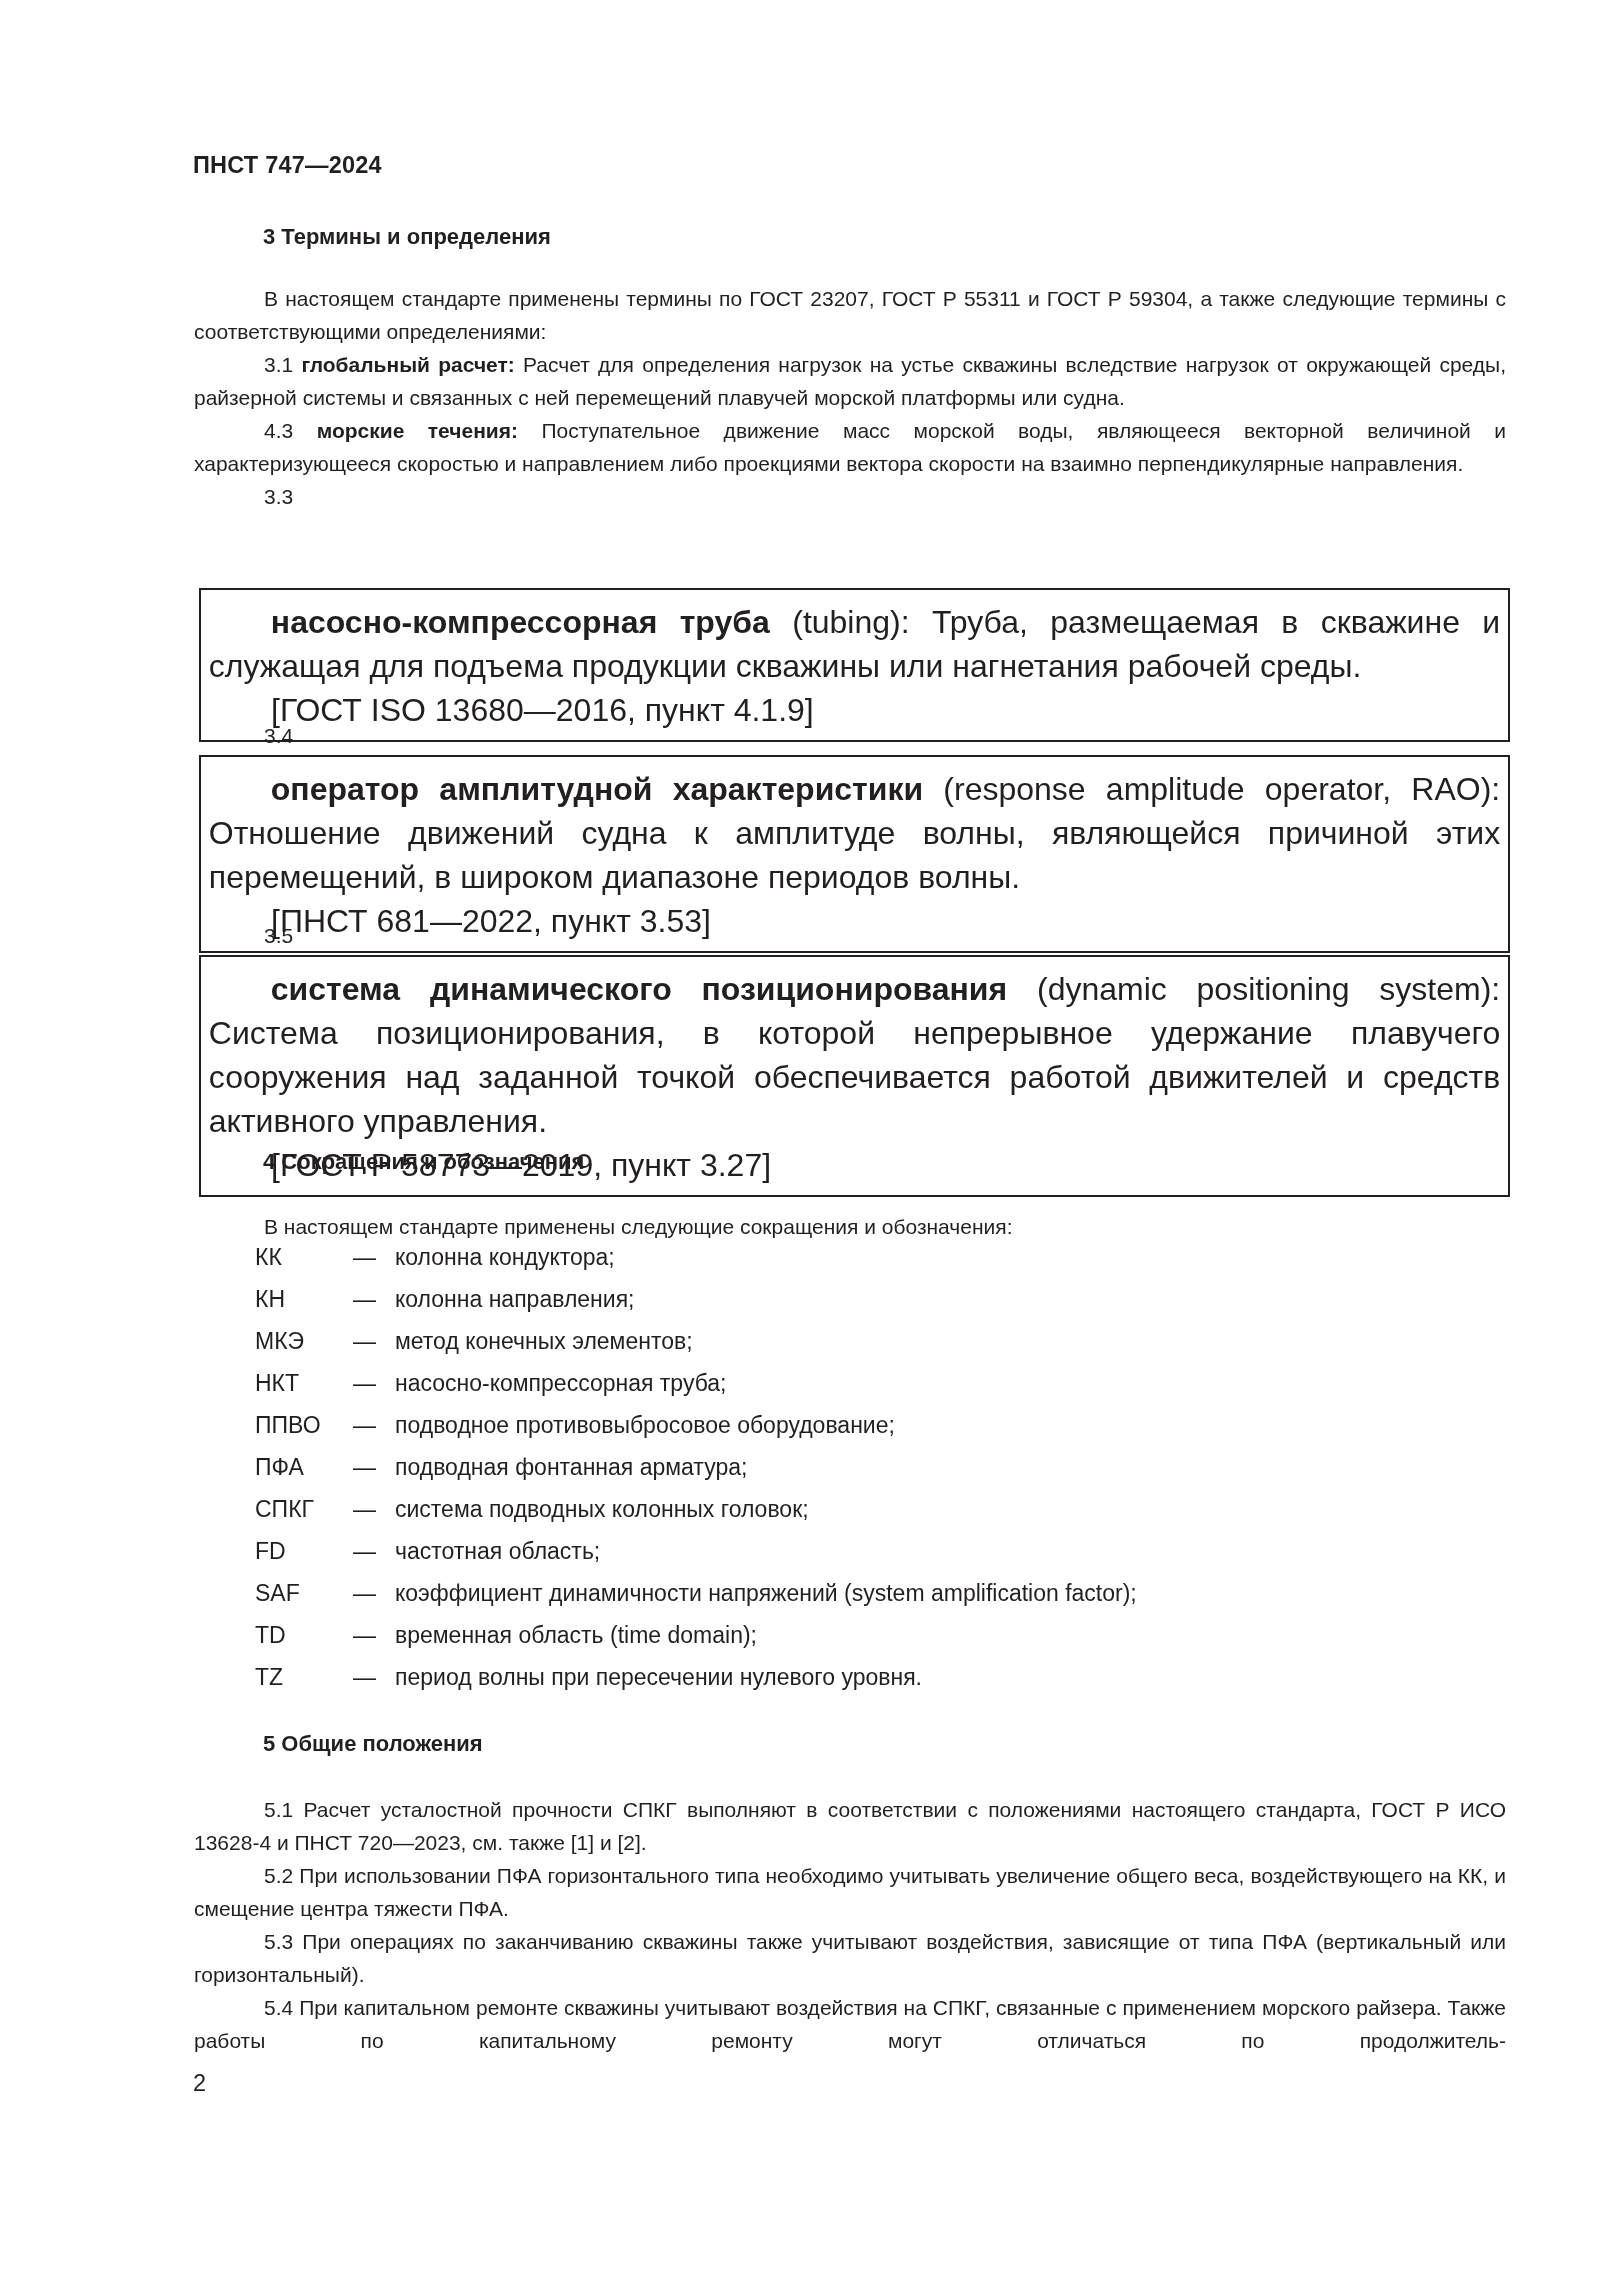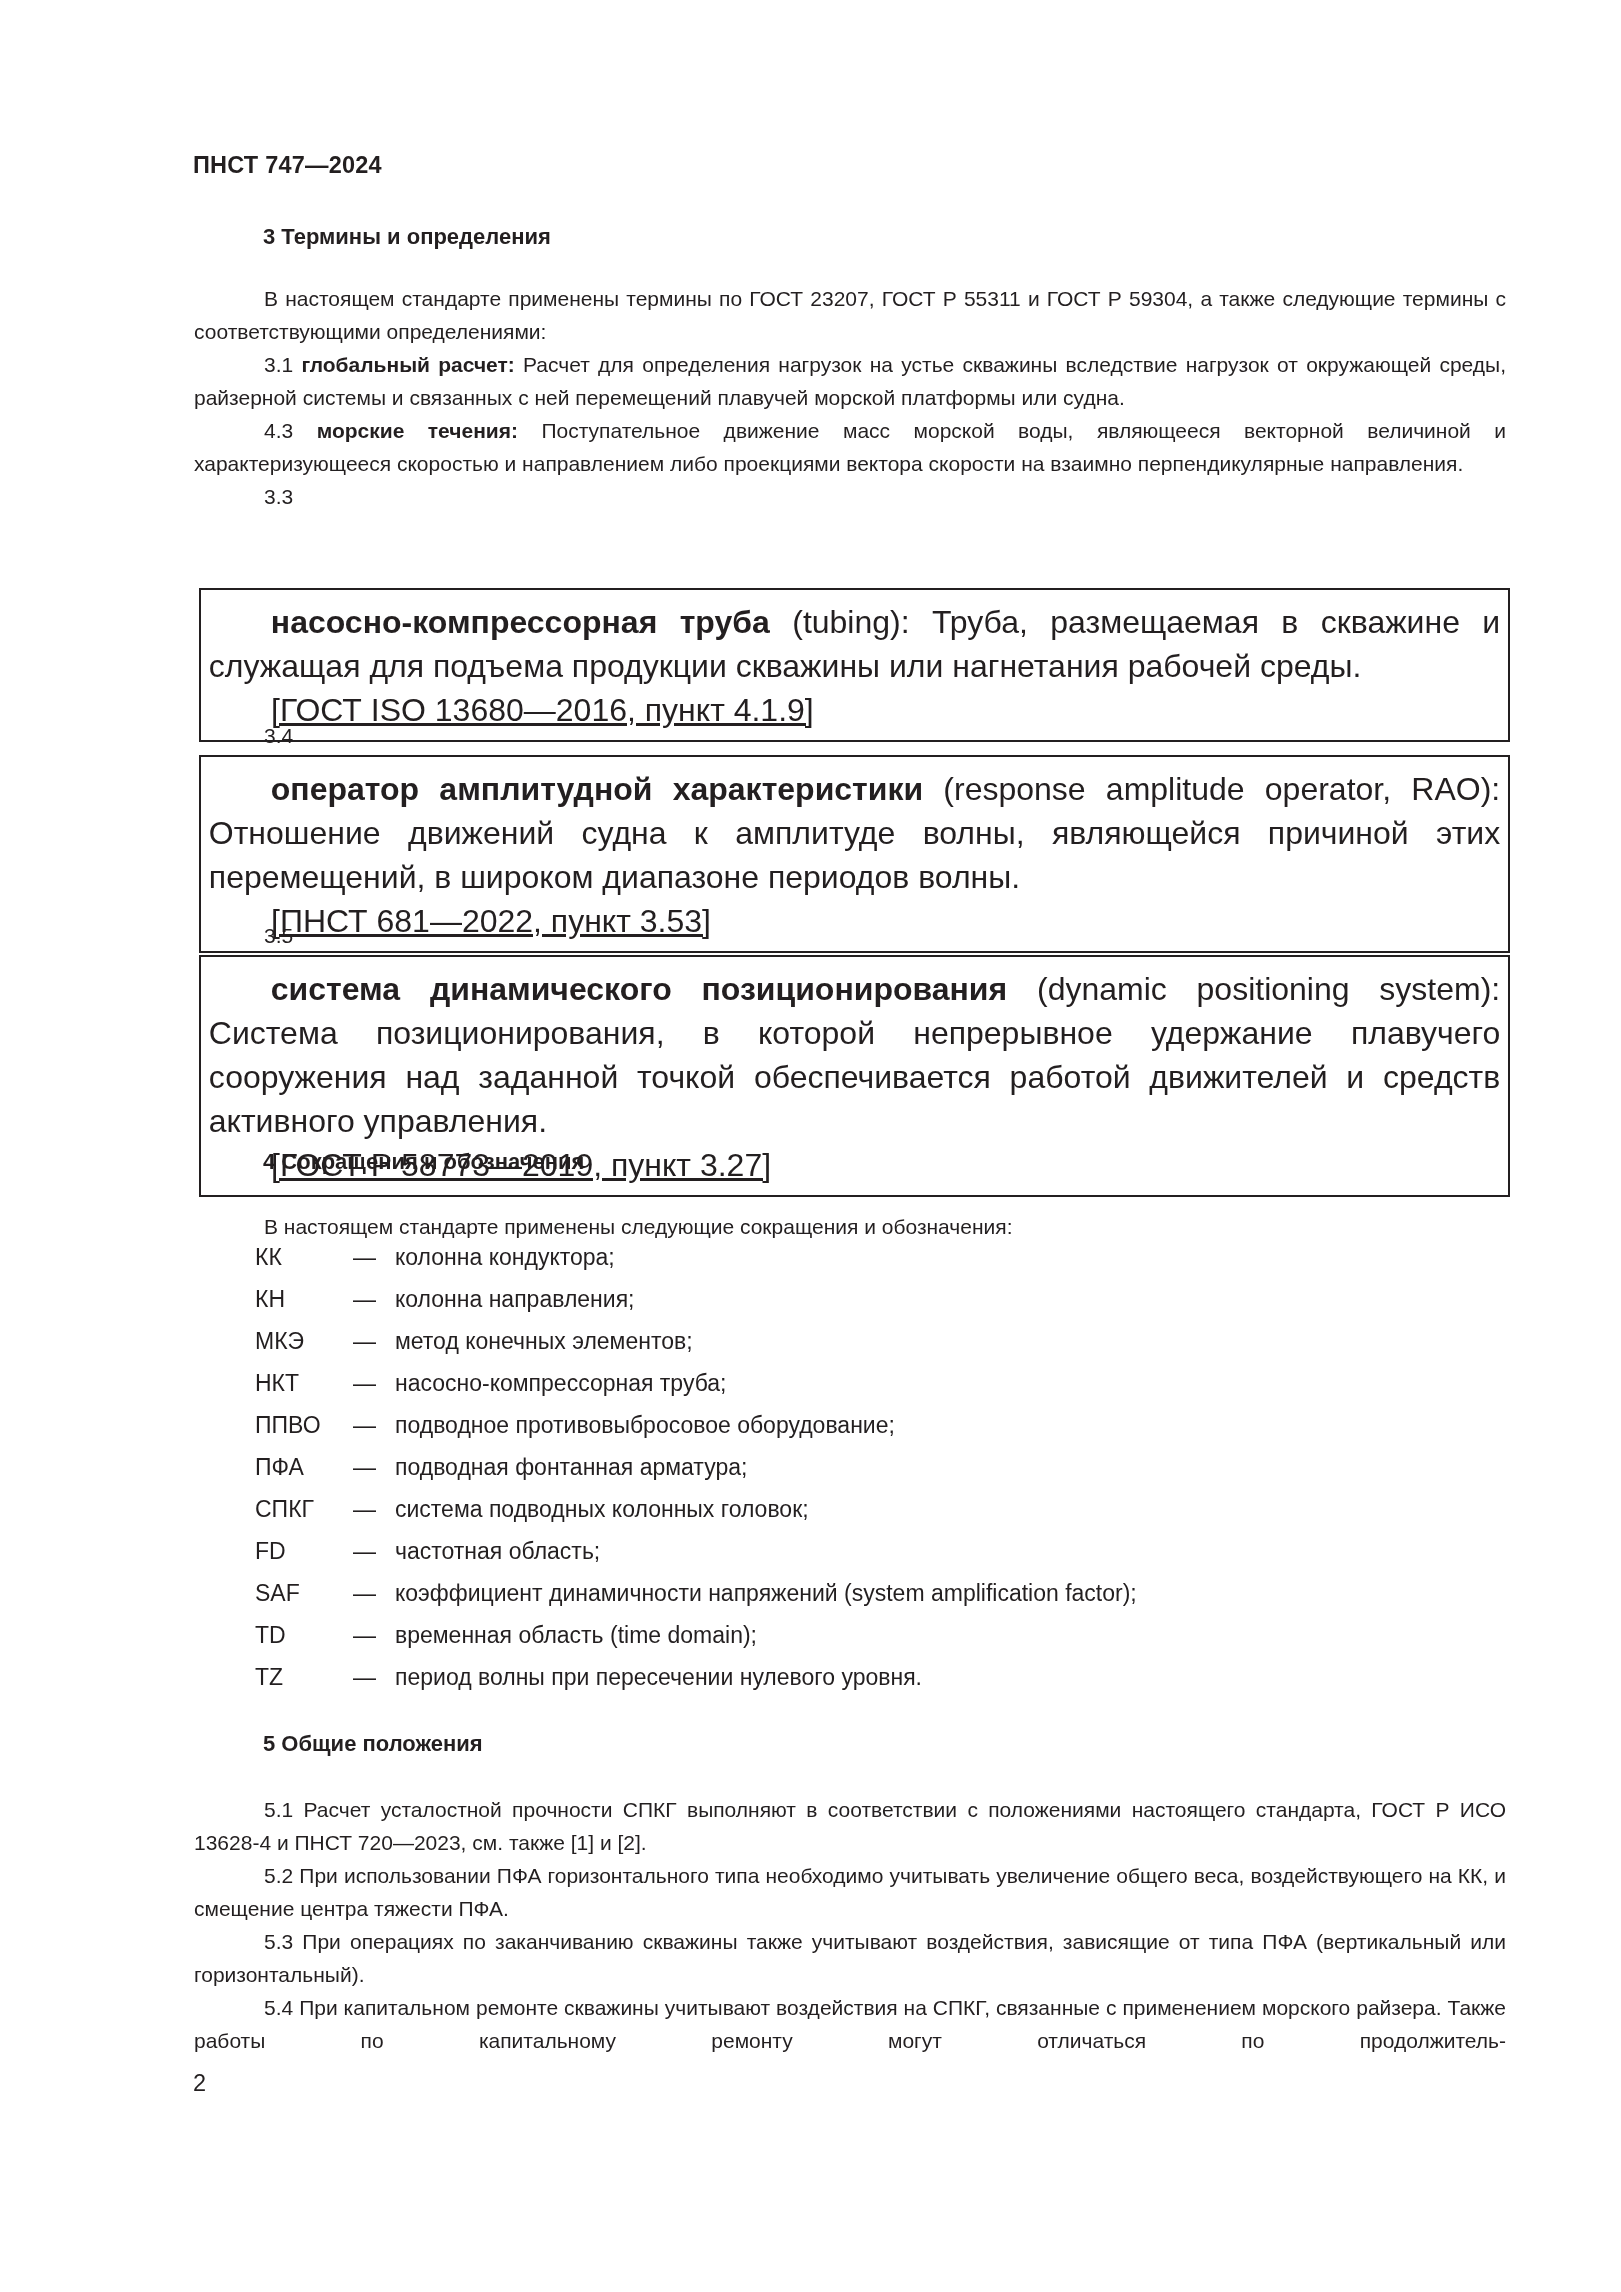--- a/index.html
+++ b/index.html
@@ -15,7 +15,7 @@
   .box { position: absolute; left: 199px; width: 1307px; border: 2.9px solid #231f20; padding: 9.8px 0 7.8px 0;
          font-size: 32px; line-height: 44px; box-sizing: content-box; }
   .box .p { padding: 0 7.8px 0 7.8px; text-indent: 62px; }
-  .box .src { margin: 0; padding-left: 70px; text-decoration: underline; }
+  .box .src { margin: 0; padding-left: 70px; }
   .abbr-list { position: absolute; left: 255px; top: 1241px; font-size: 23px; }
   .abbr-row { display: flex; height: 42px; line-height: 33px; }
   .abbr-key { width: 98px; }

